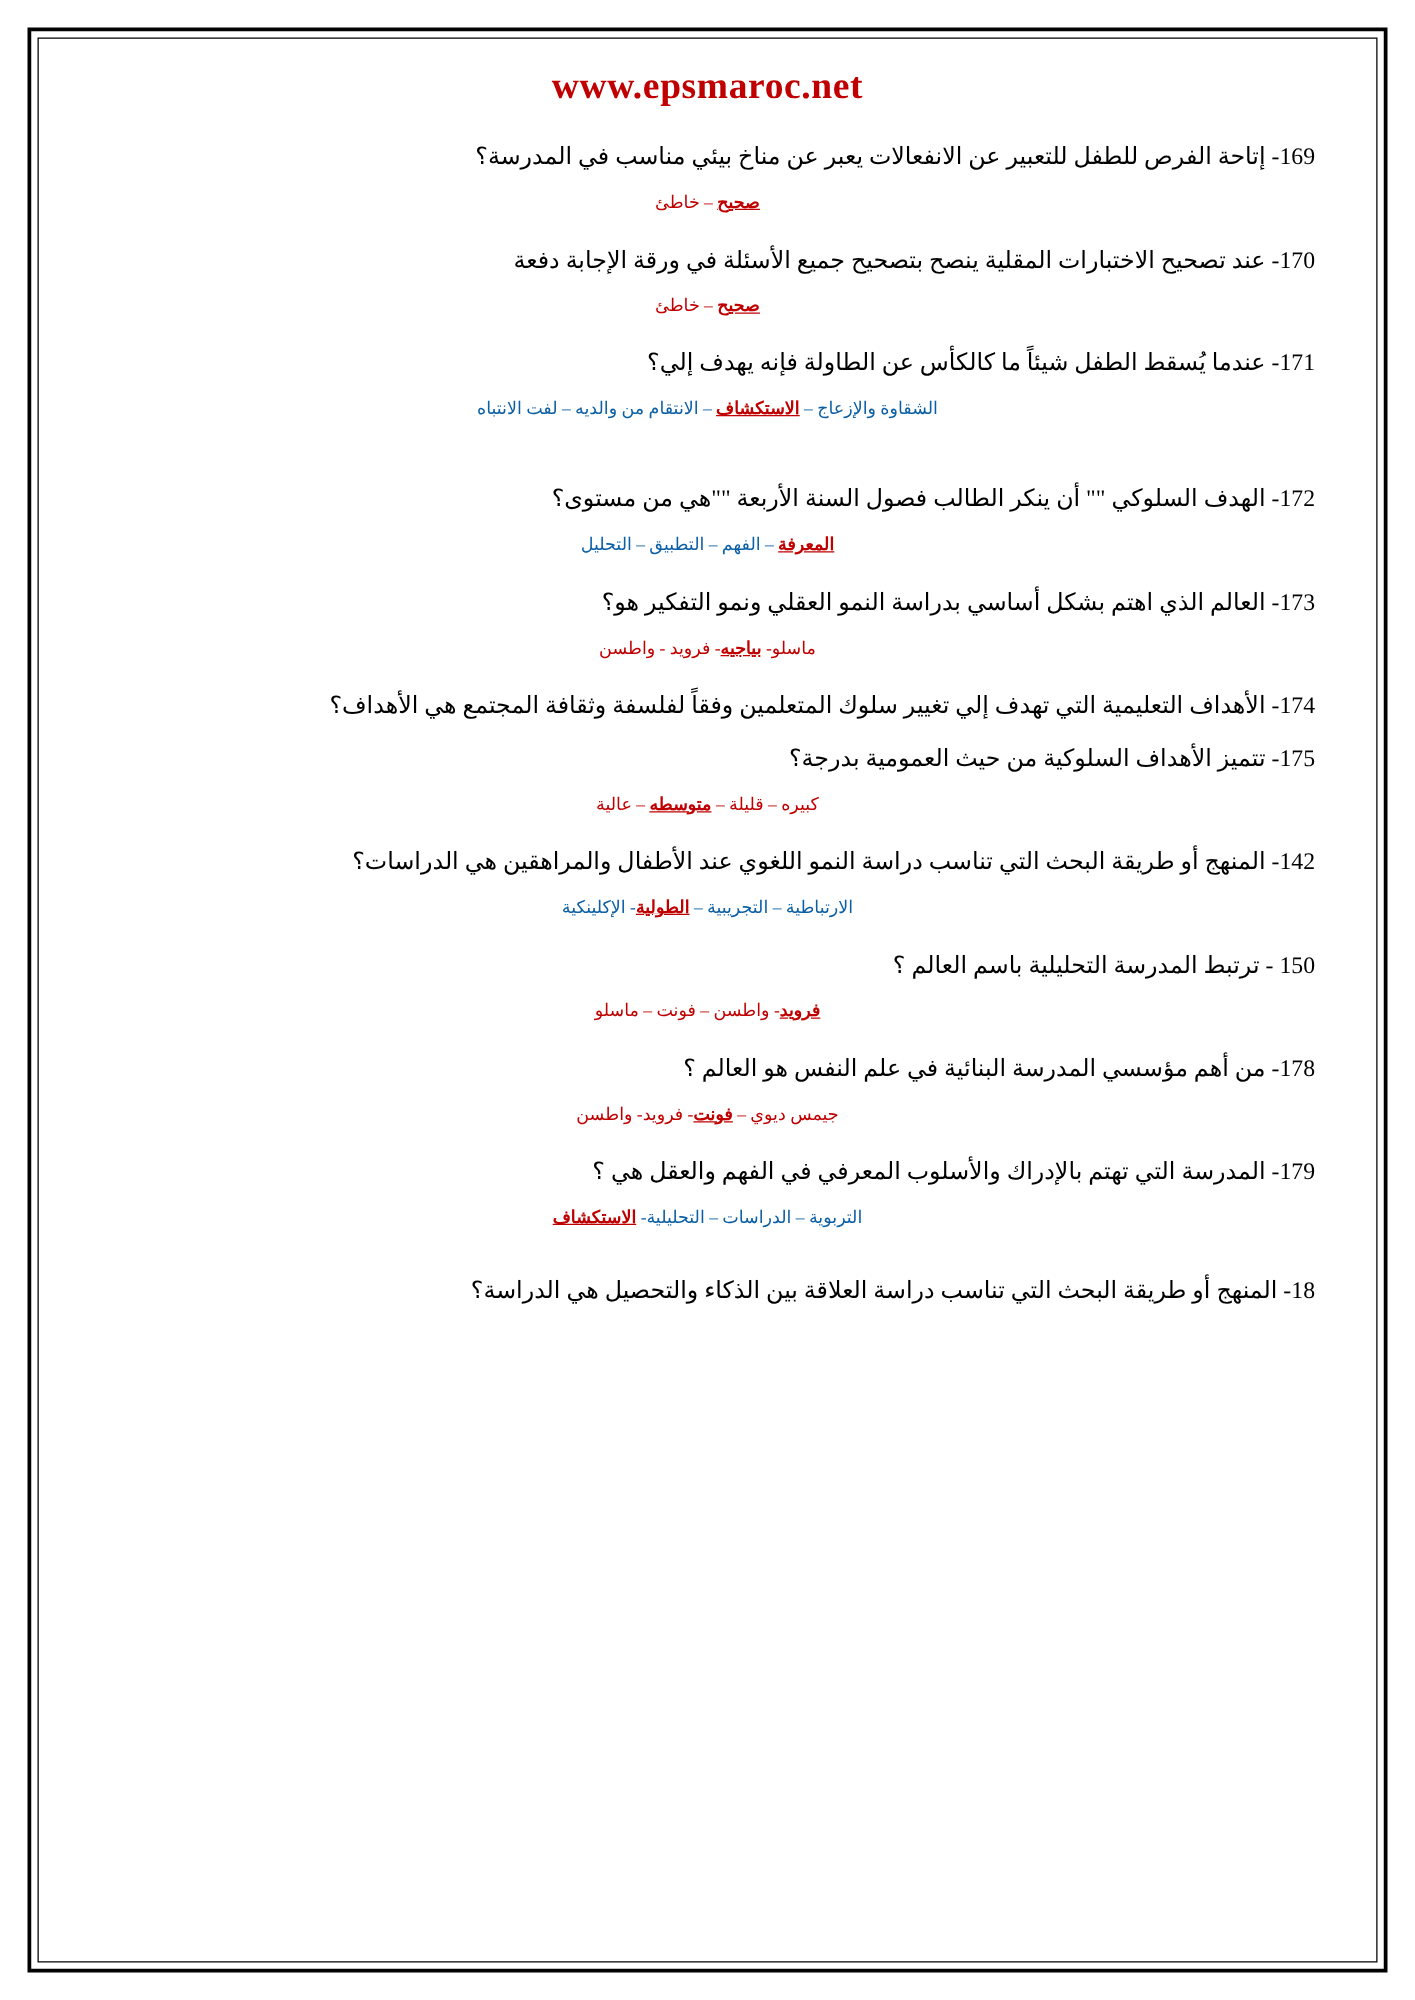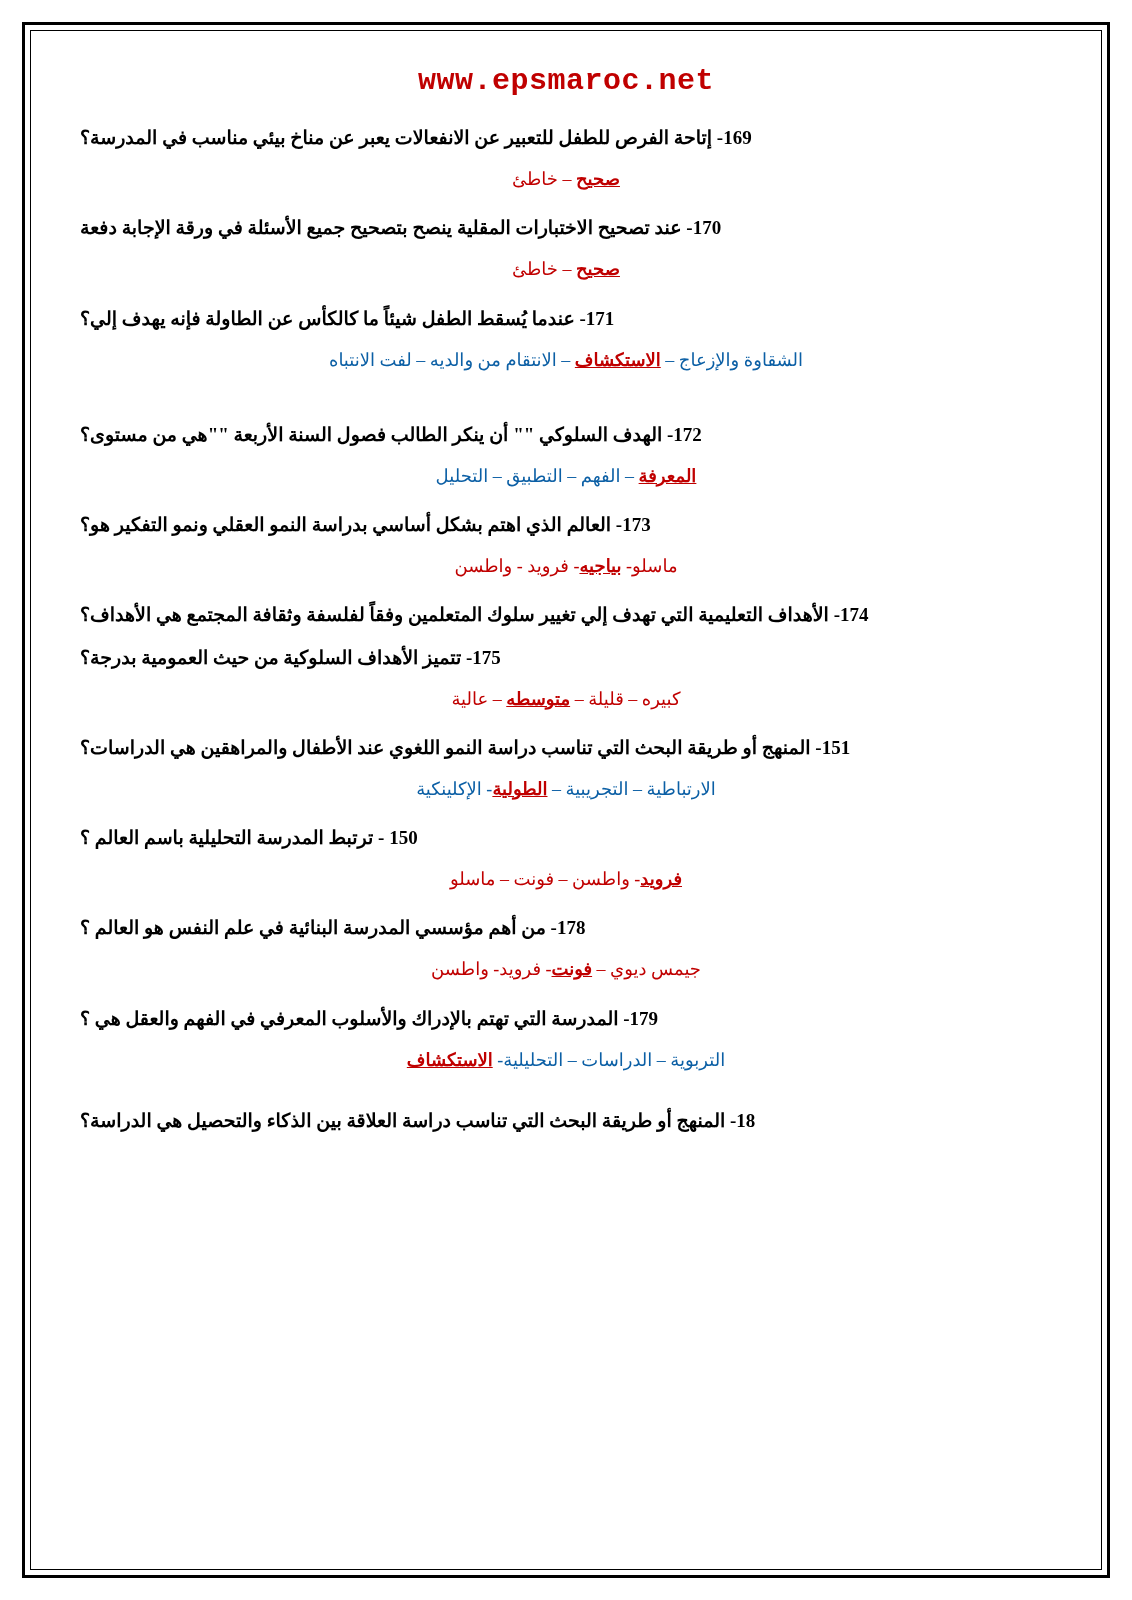--- a/index.html
+++ b/index.html
@@ -45,11 +45,11 @@
   .site-title {
     text-align: center;
     color: #c00000;
-    font-family: Liberation Mono, monospace;
+    font-family: Liberation Serif, serif;
     font-weight: bold;
     font-size: 30px;
     letter-spacing: 0.5px;
-    margin: 12px 0 22px 0;
+    margin: 0 0 22px 0;
   }
   .qa-block {
     margin-bottom: 6px;

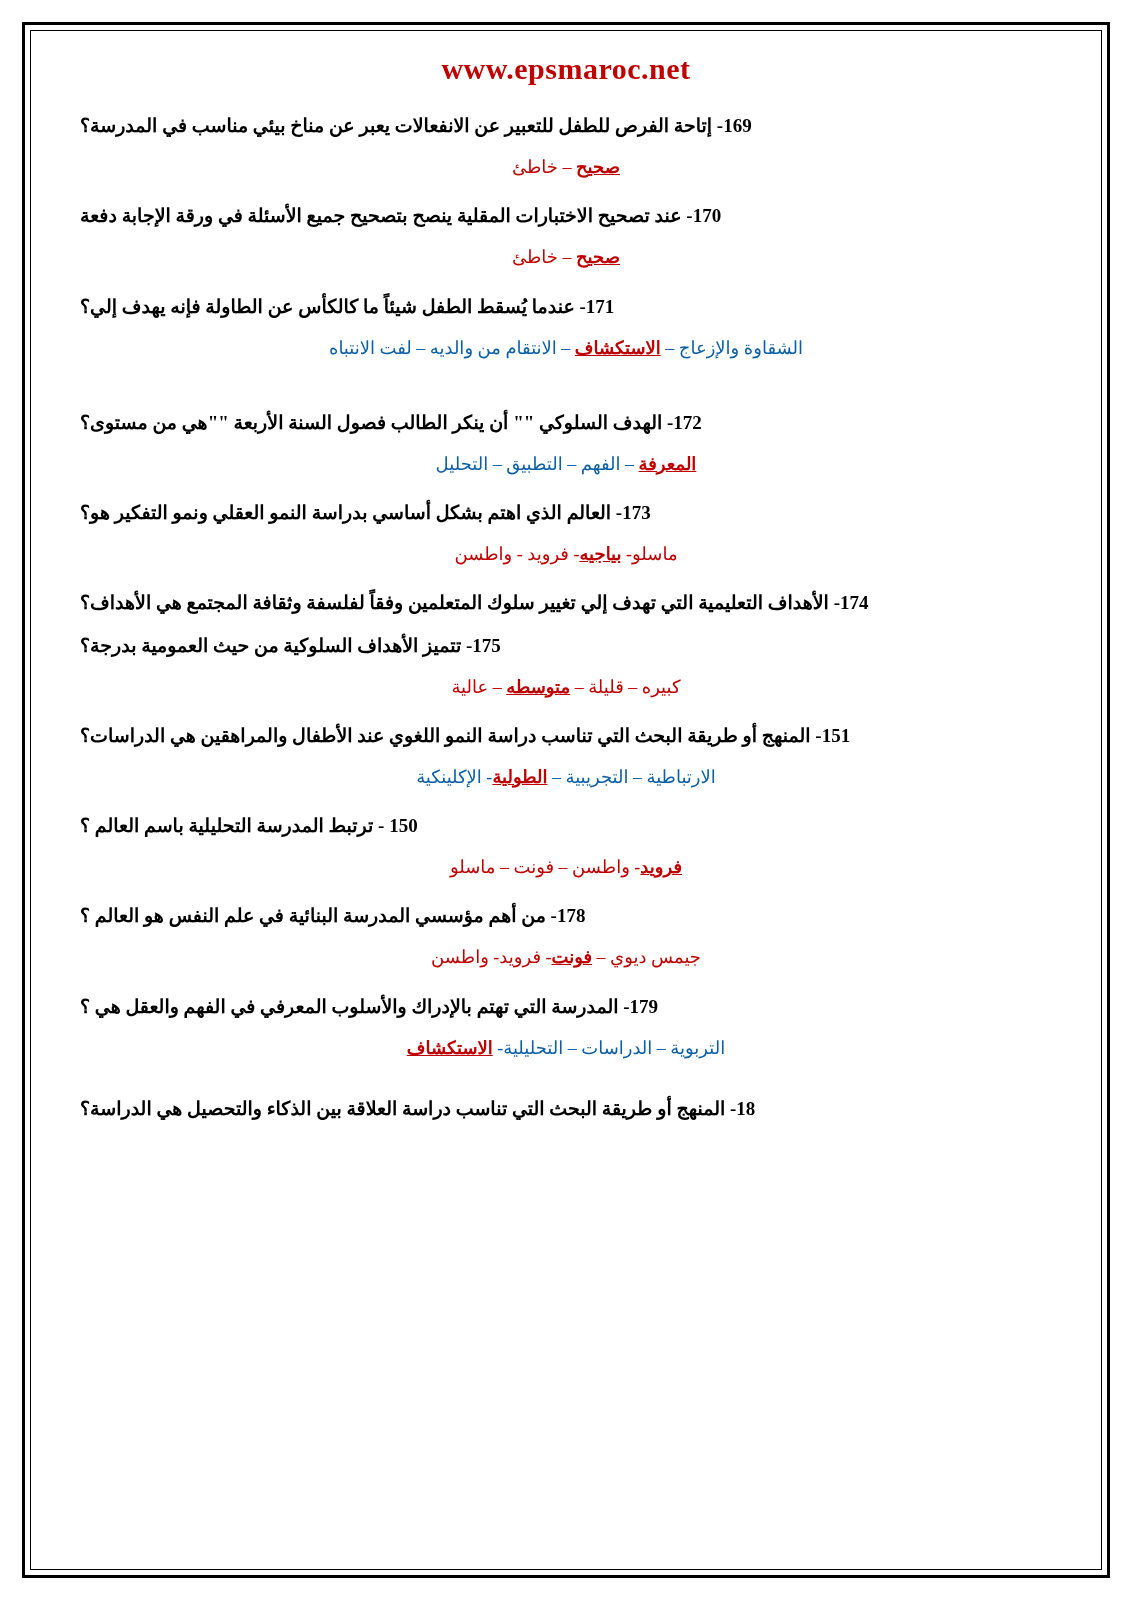--- a/index.html
+++ b/index.html
@@ -64,8 +64,7 @@
     font-family: "Liberation Serif", serif;
   }
   .q-center {
-    text-align: left;
-    font-weight: bold;
+    text-align: right;
   }
   .answers {
     direction: rtl;

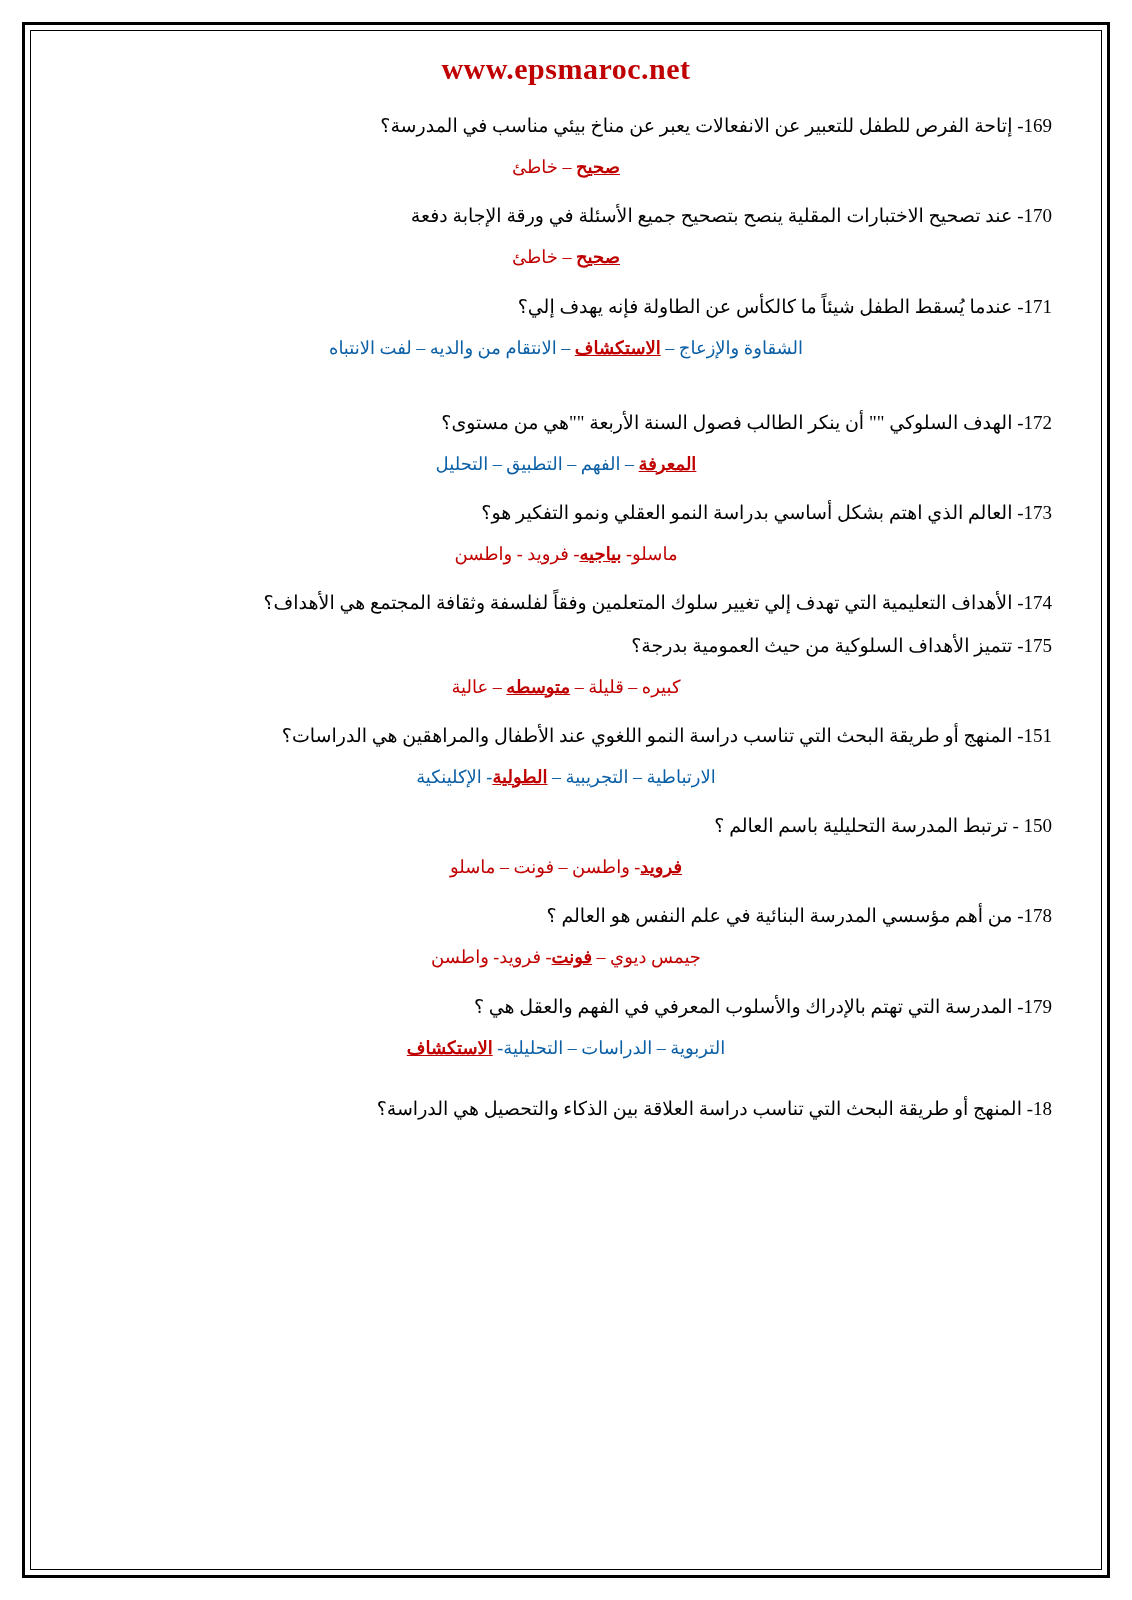--- a/index.html
+++ b/index.html
@@ -69,7 +69,7 @@
   .answers {
     direction: rtl;
     text-align: center;
-    font-size: 18px;
+    font-size: 14px;
     line-height: 1.9;
     margin: 6px 0 14px 0;
     font-family: "Liberation Serif", serif;

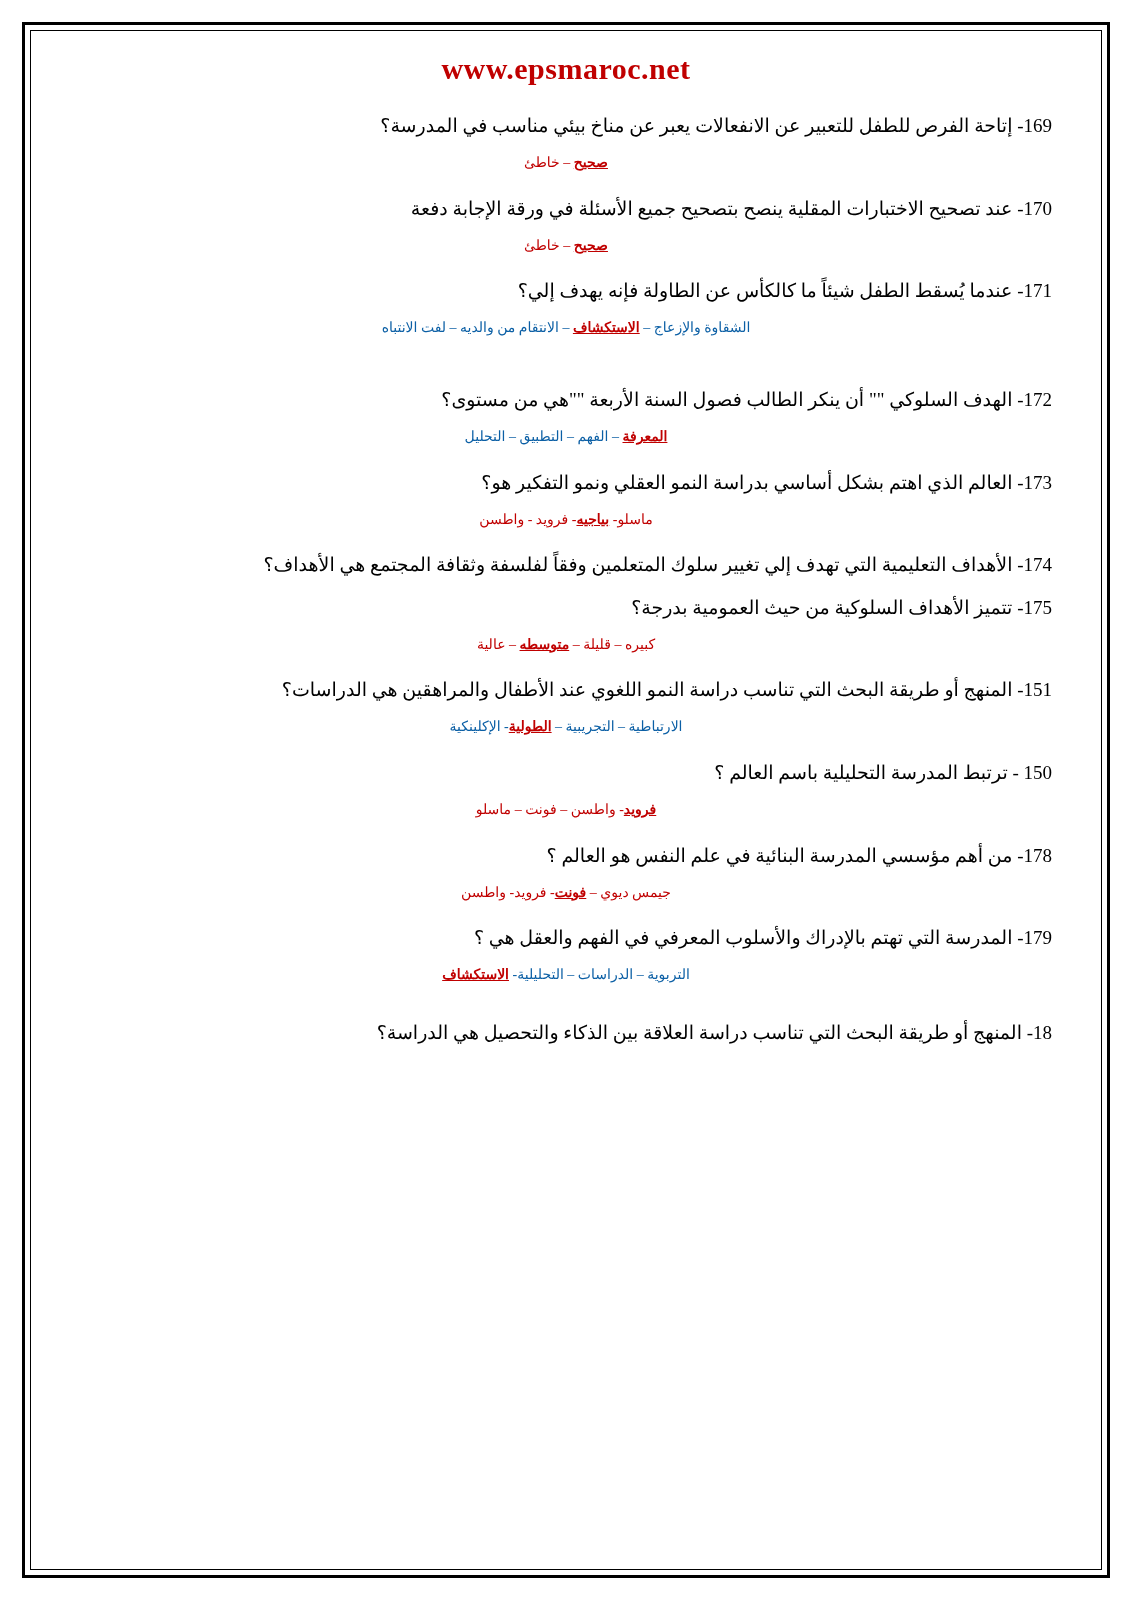--- a/index.html
+++ b/index.html
@@ -126,7 +126,7 @@
           <div class="answers ans-red"><span class="sep">كبيره</span><span class="sep"> – </span><span class="sep">قليلة</span><span class="sep"> – </span><span class="correct">متوسطه</span><span class="sep"> – </span><span class="sep">عالية</span></div>
         </div>
         <div class="qa-block">
-          <div class="question q-center">151-  المنهج أو طريقة البحث التي تناسب دراسة النمو اللغوي عند الأطفال والمراهقين هي الدراسات؟</div>
+          <div class="question q-center">142-  المنهج أو طريقة البحث التي تناسب دراسة النمو اللغوي عند الأطفال والمراهقين هي الدراسات؟</div>
           <div class="answers ans-blue"><span class="sep">الارتباطية</span><span class="sep"> – </span><span class="sep">التجريبية</span><span class="sep"> – </span><span class="correct">الطولية</span><span class="sep">- الإكلينكية</span></div>
         </div>
         <div class="qa-block">

